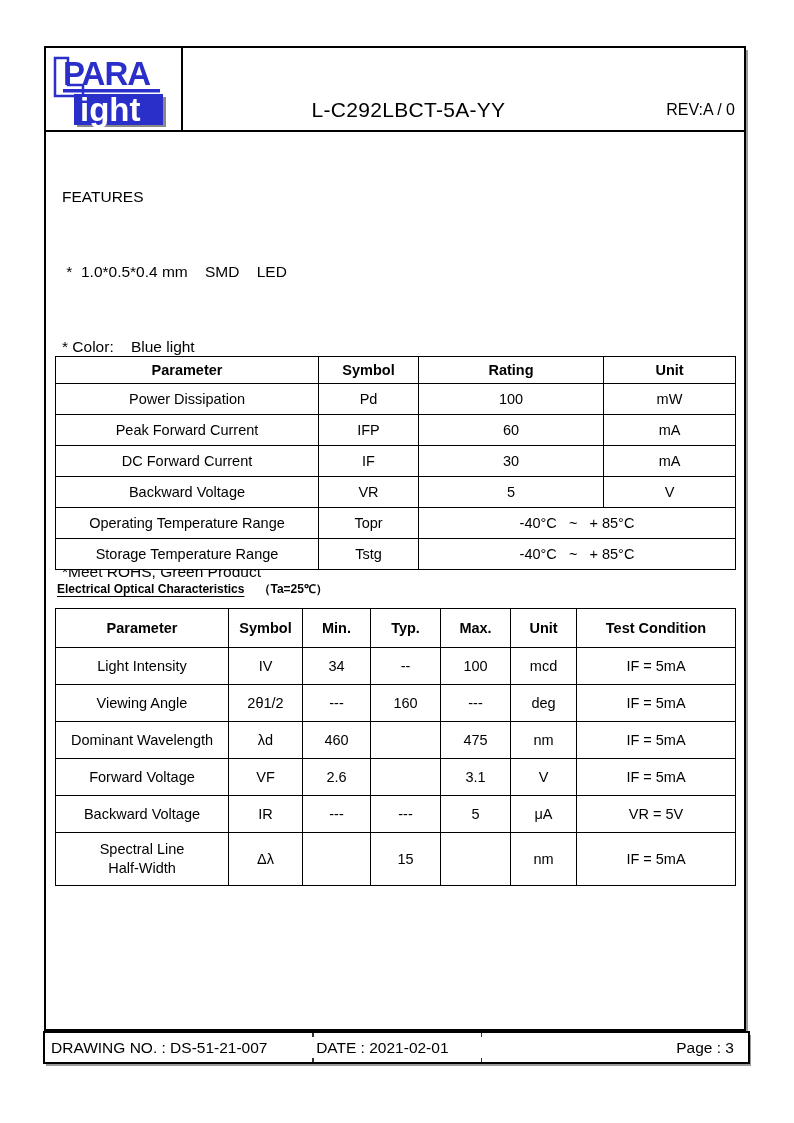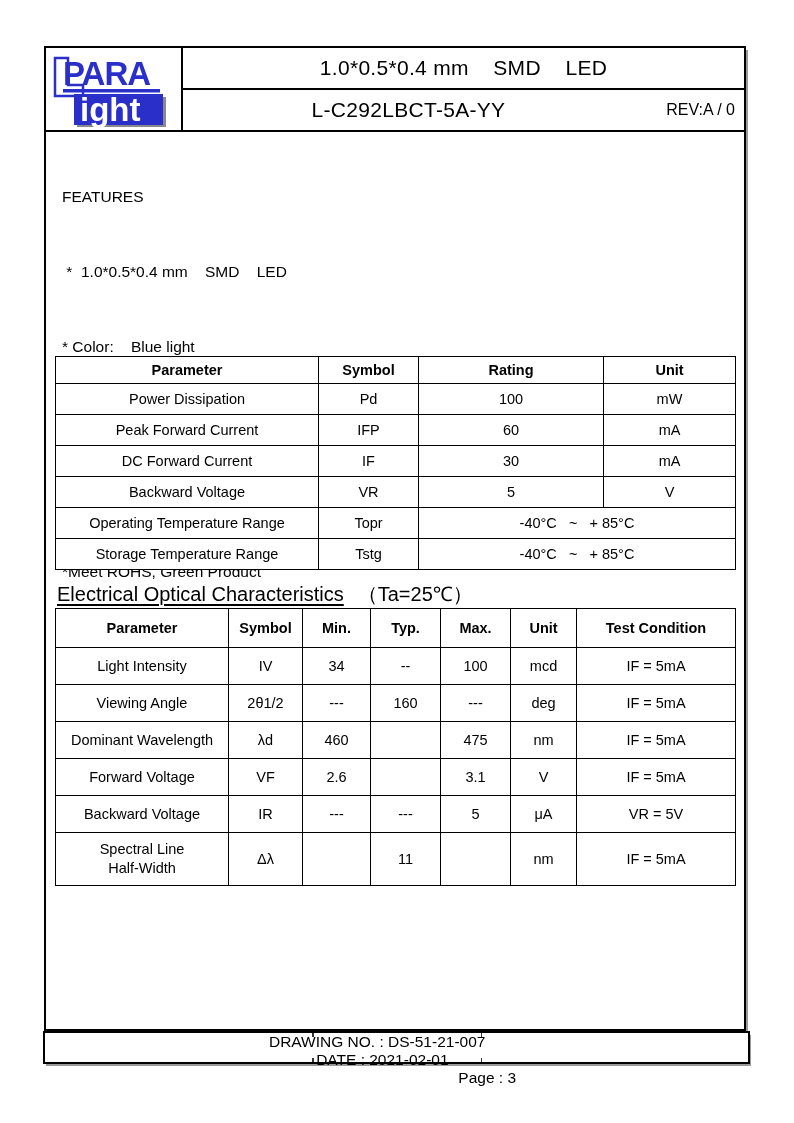--- a/index.html
+++ b/index.html
@@ -93,7 +93,6 @@
       <text x="33" y="73" font-size="33" font-weight="bold" fill="#ffffff" font-family="Liberation Sans, sans-serif">ight</text>
     </svg>
   </div>
-  <div class="title-cell">1.0*0.5*0.4 mm    SMD    LED</div>
   <div class="subtitle-cell">
     <span class="part-number">L-C292LBCT-5A-YY</span>
     <span class="revision">REV:A / 0</span>

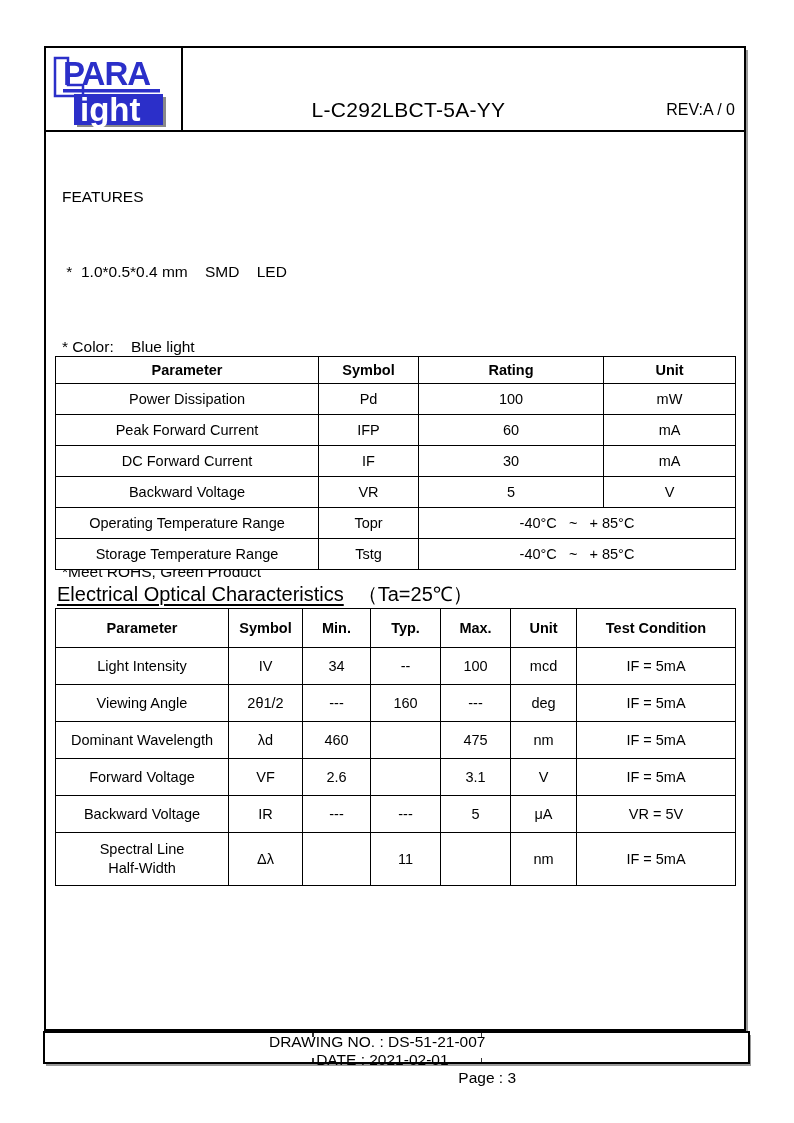--- a/index.html
+++ b/index.html
@@ -57,7 +57,7 @@
   .t2 td.param{white-space:pre-line;line-height:19px;}
   .span-cell{white-space:pre;margin-left:36px;}
   
-  .eoc-heading{position:absolute;left:11px;top:532px;font-size:20px;font-weight:normal;}
+  .eoc-heading{position:absolute;left:11px;top:532px;font-size:12px;font-weight:bold;}
   .eoc-title{text-decoration:underline;text-underline-offset:3px;}
   .eoc-cond{margin-left:14px;}
   

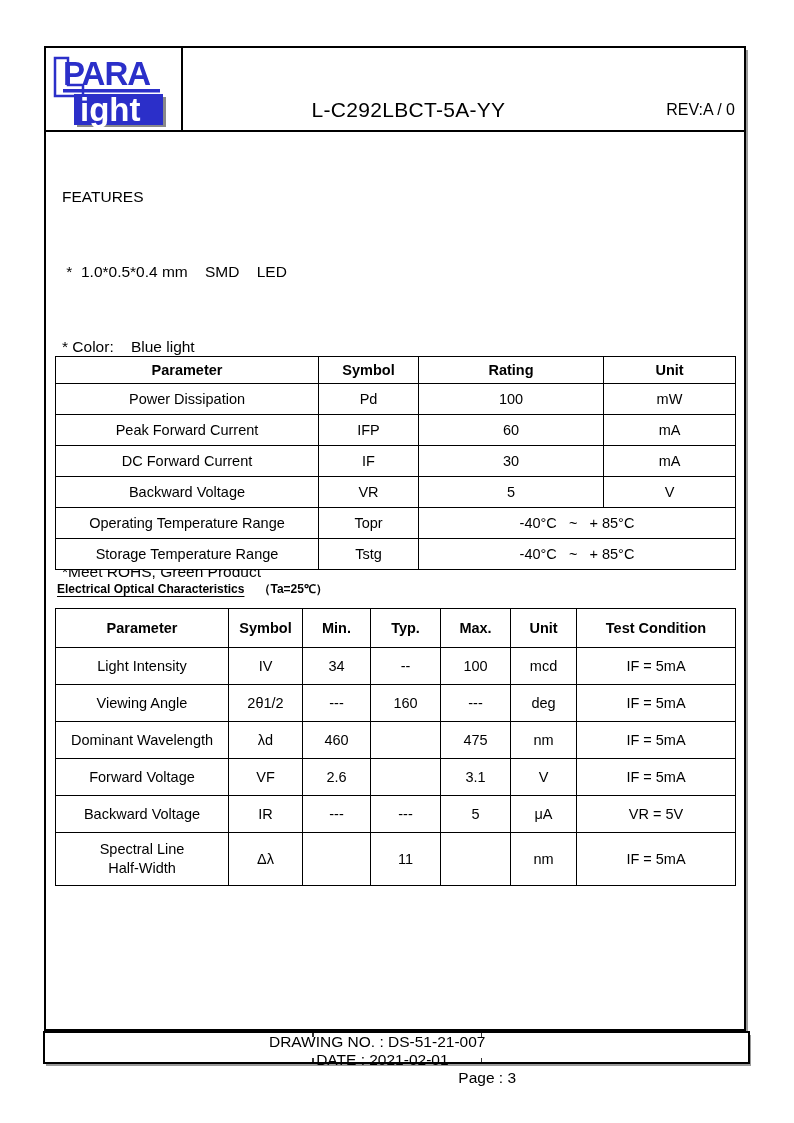--- a/index.html
+++ b/index.html
@@ -236,7 +236,7 @@
 Half-Width</td>
       <td>Δλ</td>
       <td></td>
-      <td>11</td>
+      <td>15</td>
       <td></td>
       <td>nm</td>
       <td>IF = 5mA</td>

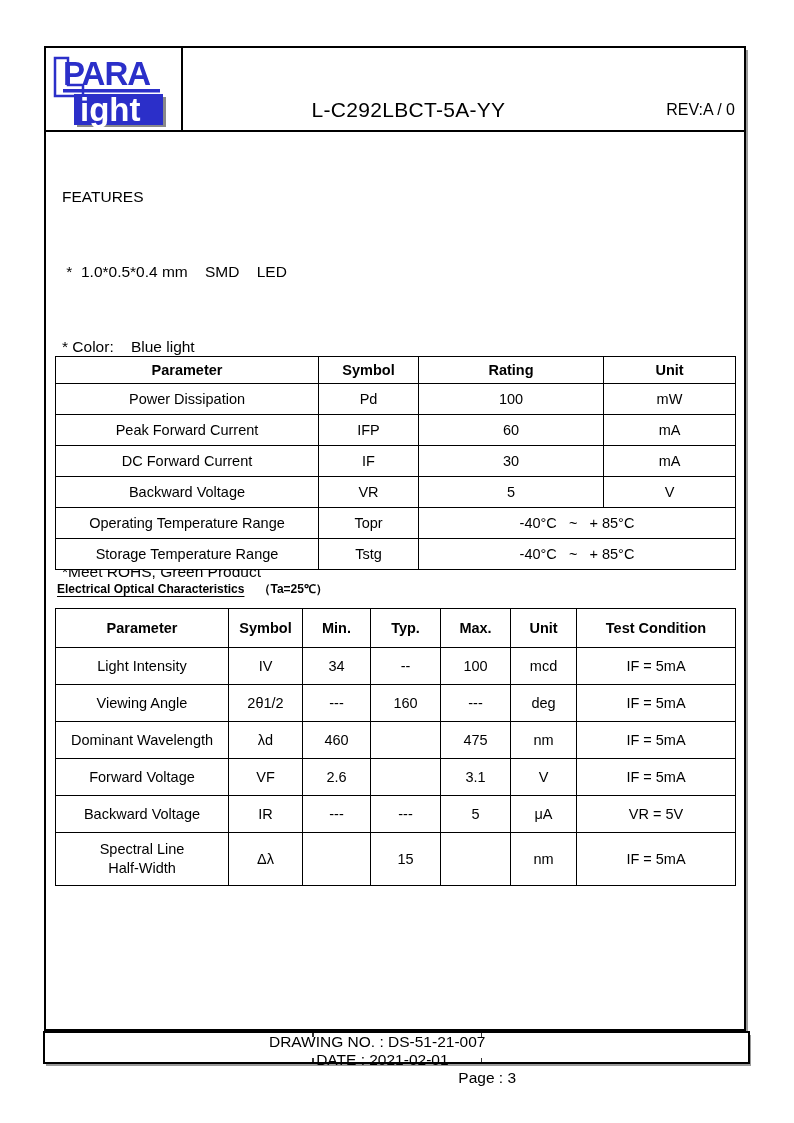--- a/index.html
+++ b/index.html
@@ -66,7 +66,6 @@
     border:2px solid #000;box-sizing:border-box;background:#fff;
     display:flex;align-items:center;font-size:15.5px;
     box-shadow:2px 3px 0 -1px #9a9a9a;
-    flex-direction:column;
   }
   .footer-cell{height:100%;display:flex;align-items:center;box-sizing:border-box;}
   .fc-drawing{width:38%;padding-left:6px;}

